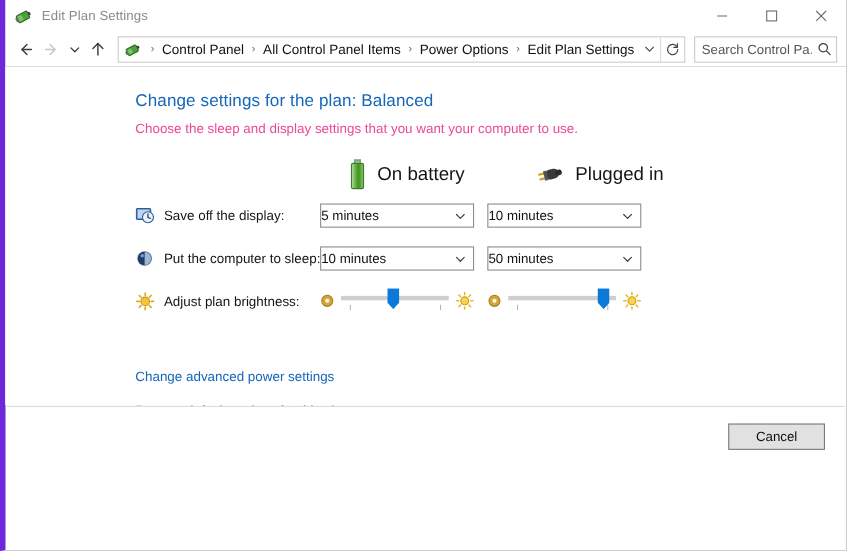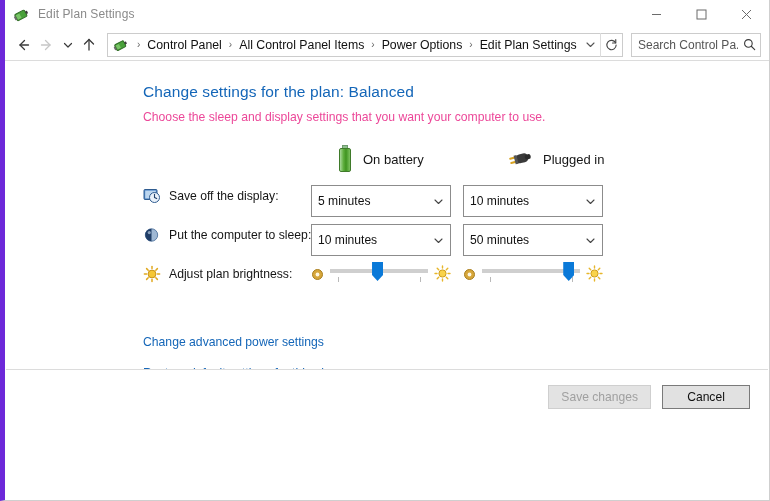--- a/index.html
+++ b/index.html
@@ -141,7 +141,6 @@
     height: 307px;
     background: #ffffff;
     display: flex;
-    gap: 20px;
   }
   .left-pane {
     width: 4px;

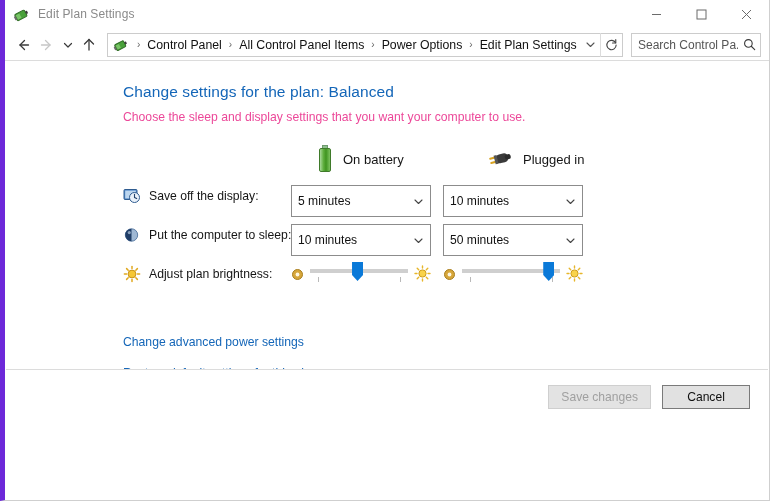--- a/index.html
+++ b/index.html
@@ -179,7 +179,7 @@
     height: 30px;
   }
   .col-head-item .label {
-    font-size: 13px;
+    font-size: 17px;
     color: #151515;
     margin-left: 10px;
     white-space: nowrap;

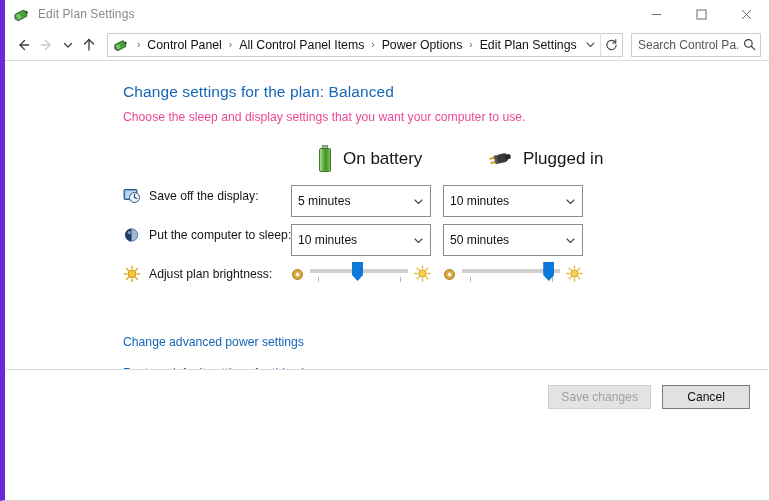--- a/index.html
+++ b/index.html
@@ -225,14 +225,13 @@
   .select {
     position: absolute;
     top: 9px;
-    width: 140px; height: 32px;
+    width: 140px; height: 22px;
     border: 1px solid #8c8c8c;
     background: #ffffff;
     display: flex;
     align-items: center;
     font-size: 12.1px;
     color: #101010;
-    padding-left: 6px;
   }
   .select .chev {
     position: absolute;

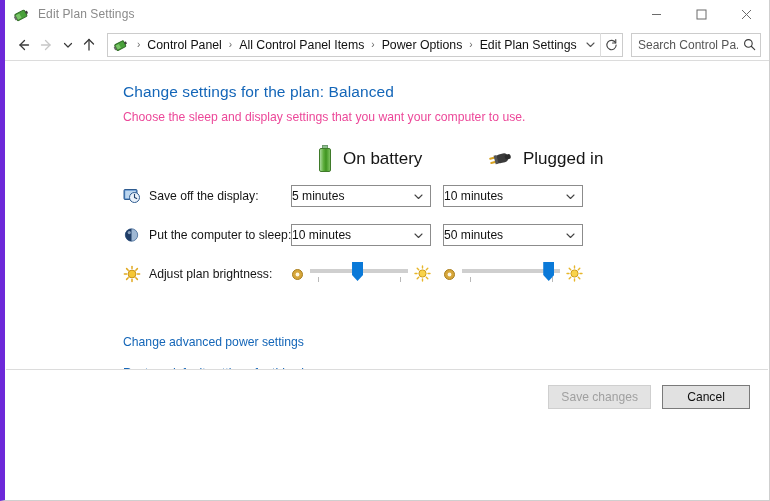--- a/index.html
+++ b/index.html
@@ -622,7 +622,6 @@
 
   <div class="footer">
     <div class="footer-btns">
-      <div class="btn disabled">Save changes</div>
       <div class="btn default">Cancel</div>
     </div>
   </div>

